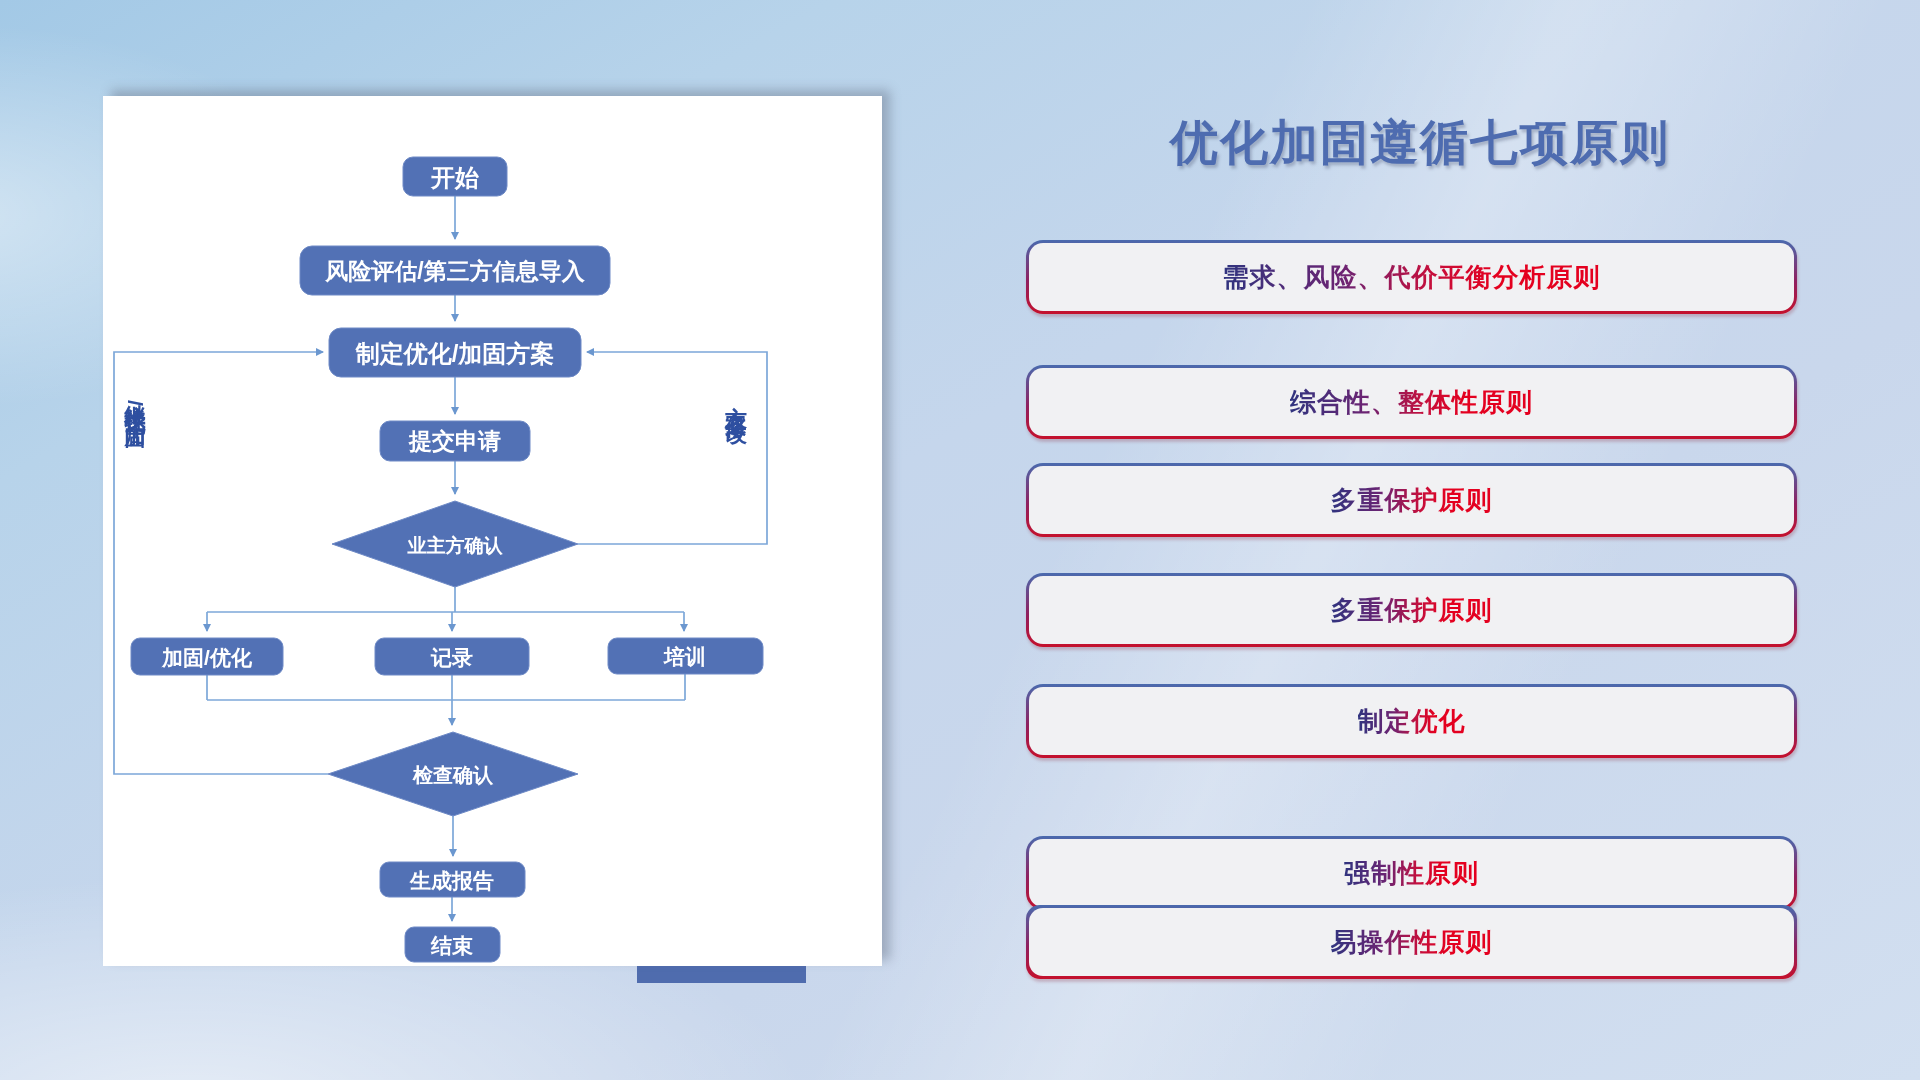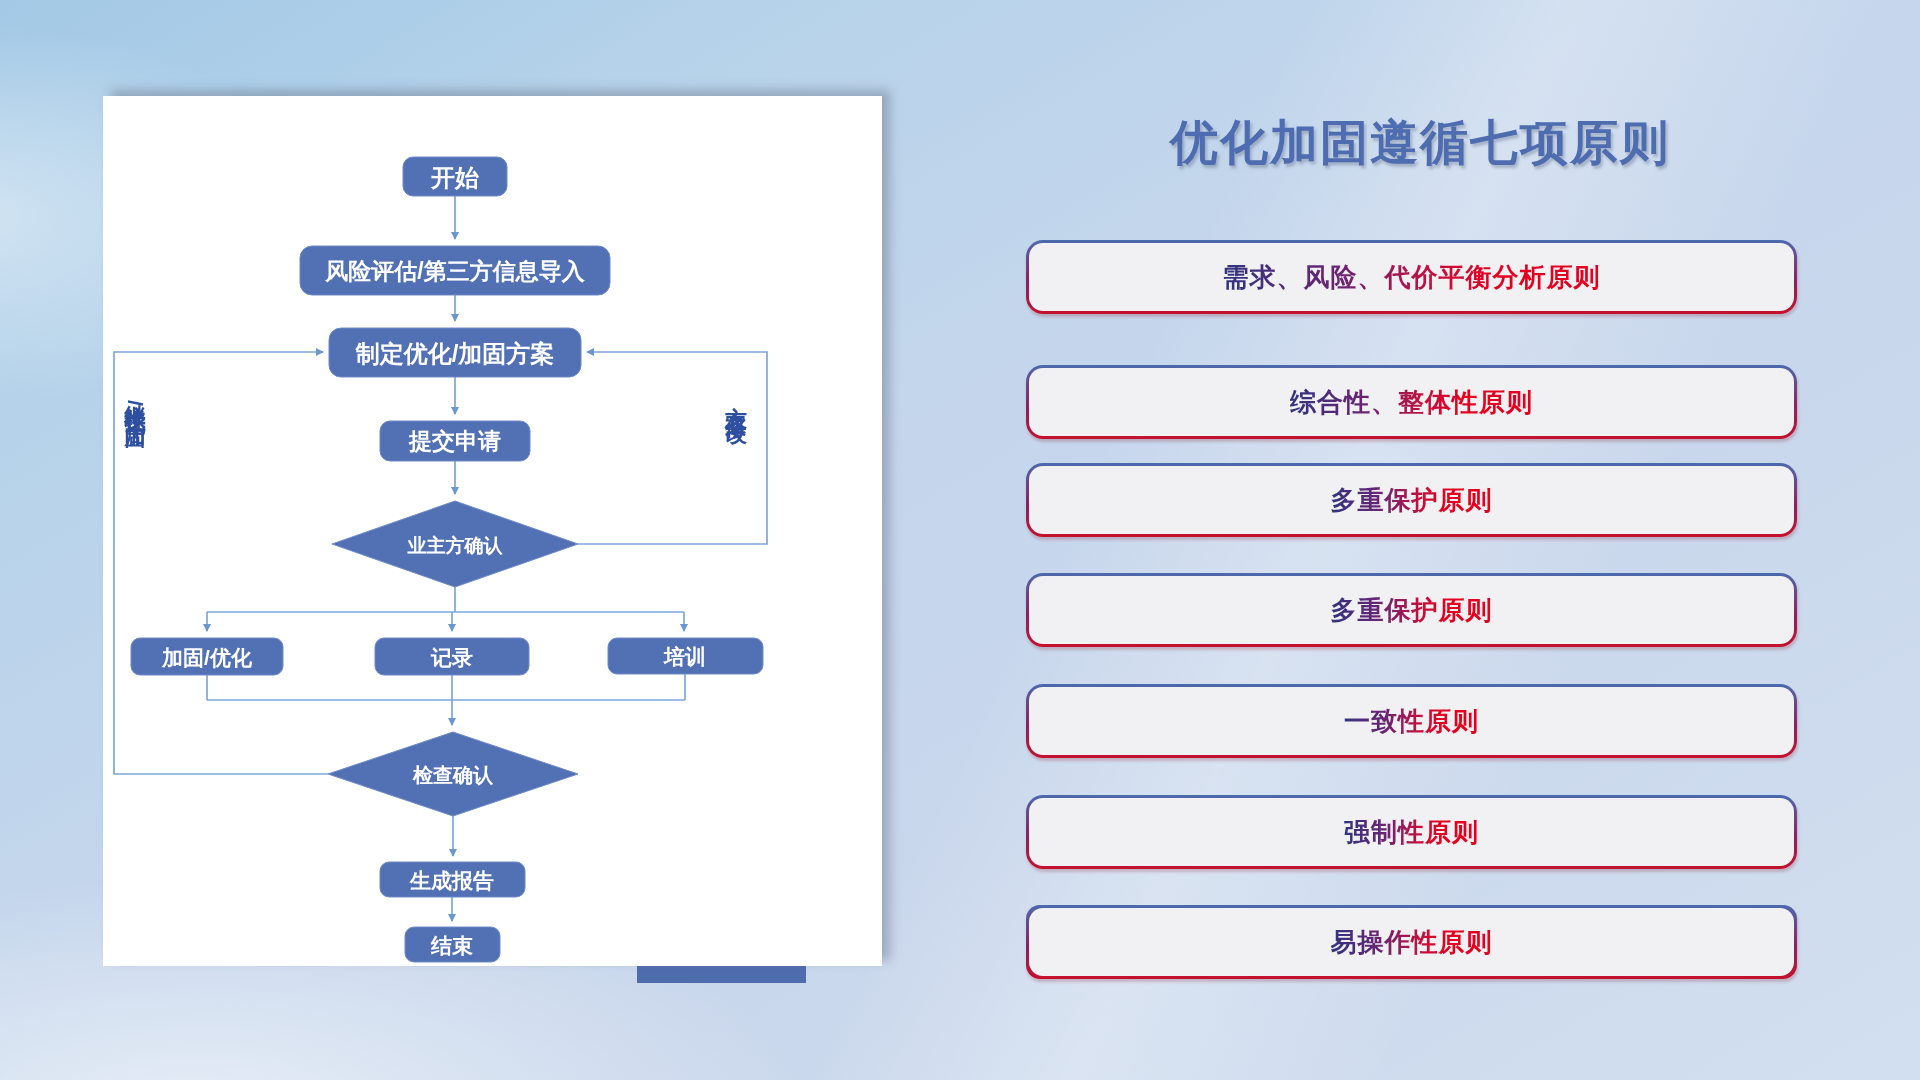--- a/index.html
+++ b/index.html
@@ -161,7 +161,7 @@
   </div>
   <div class="pbox p5">
     <div class="pbox-inner">
-      <span class="ptext">一致性原则</span>
+      <span class="ptext">制定优化</span>
     </div>
   </div>
   <div class="pbox p6">

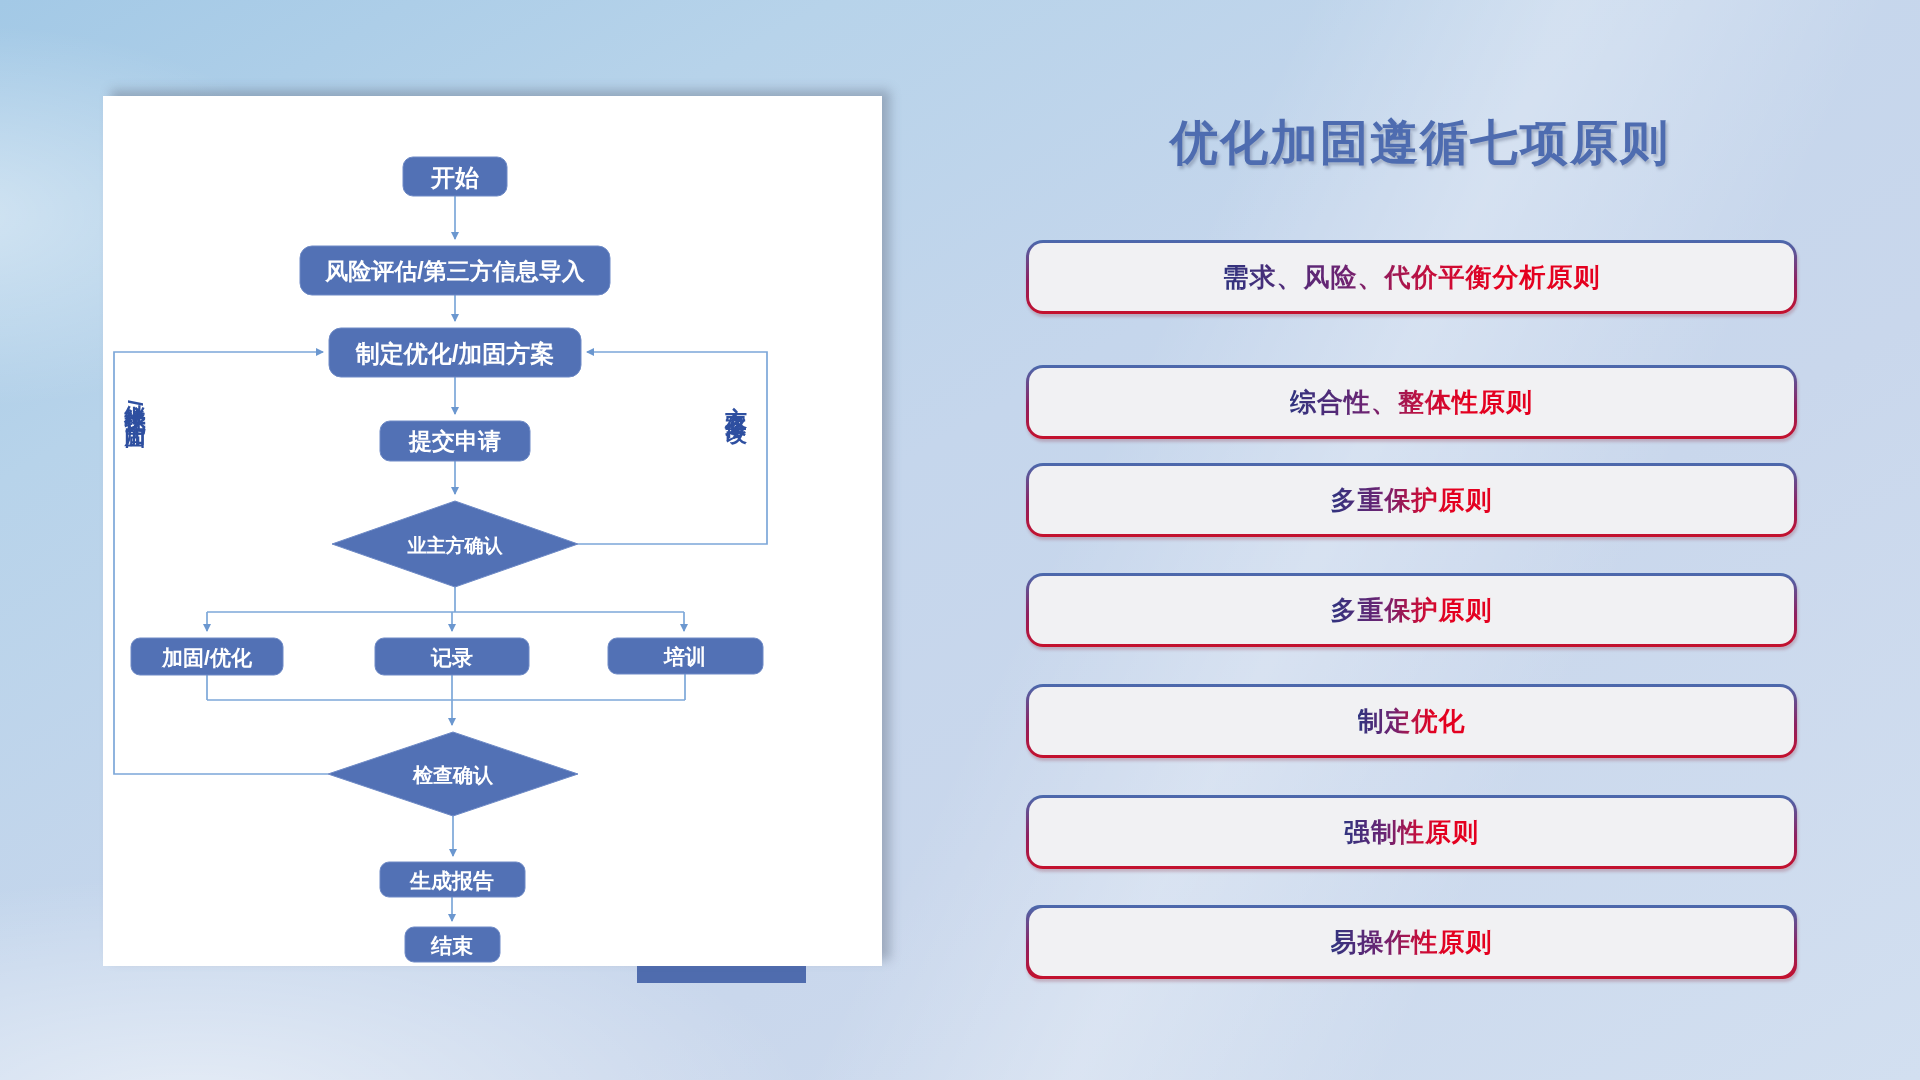--- a/index.html
+++ b/index.html
@@ -70,7 +70,7 @@
     -webkit-background-clip:text; background-clip:text; color:transparent;
   }
   .p1{top:240px;} .p2{top:365px;} .p3{top:463px;} .p4{top:573px;}
-  .p5{top:684px;} .p6{top:795px;} .p7{top:905px;border-radius:14px;}
+  .p5{top:684px;} .p6{top:836px;} .p7{top:905px;border-radius:14px;}
 </style>
 </head>
 <body>

